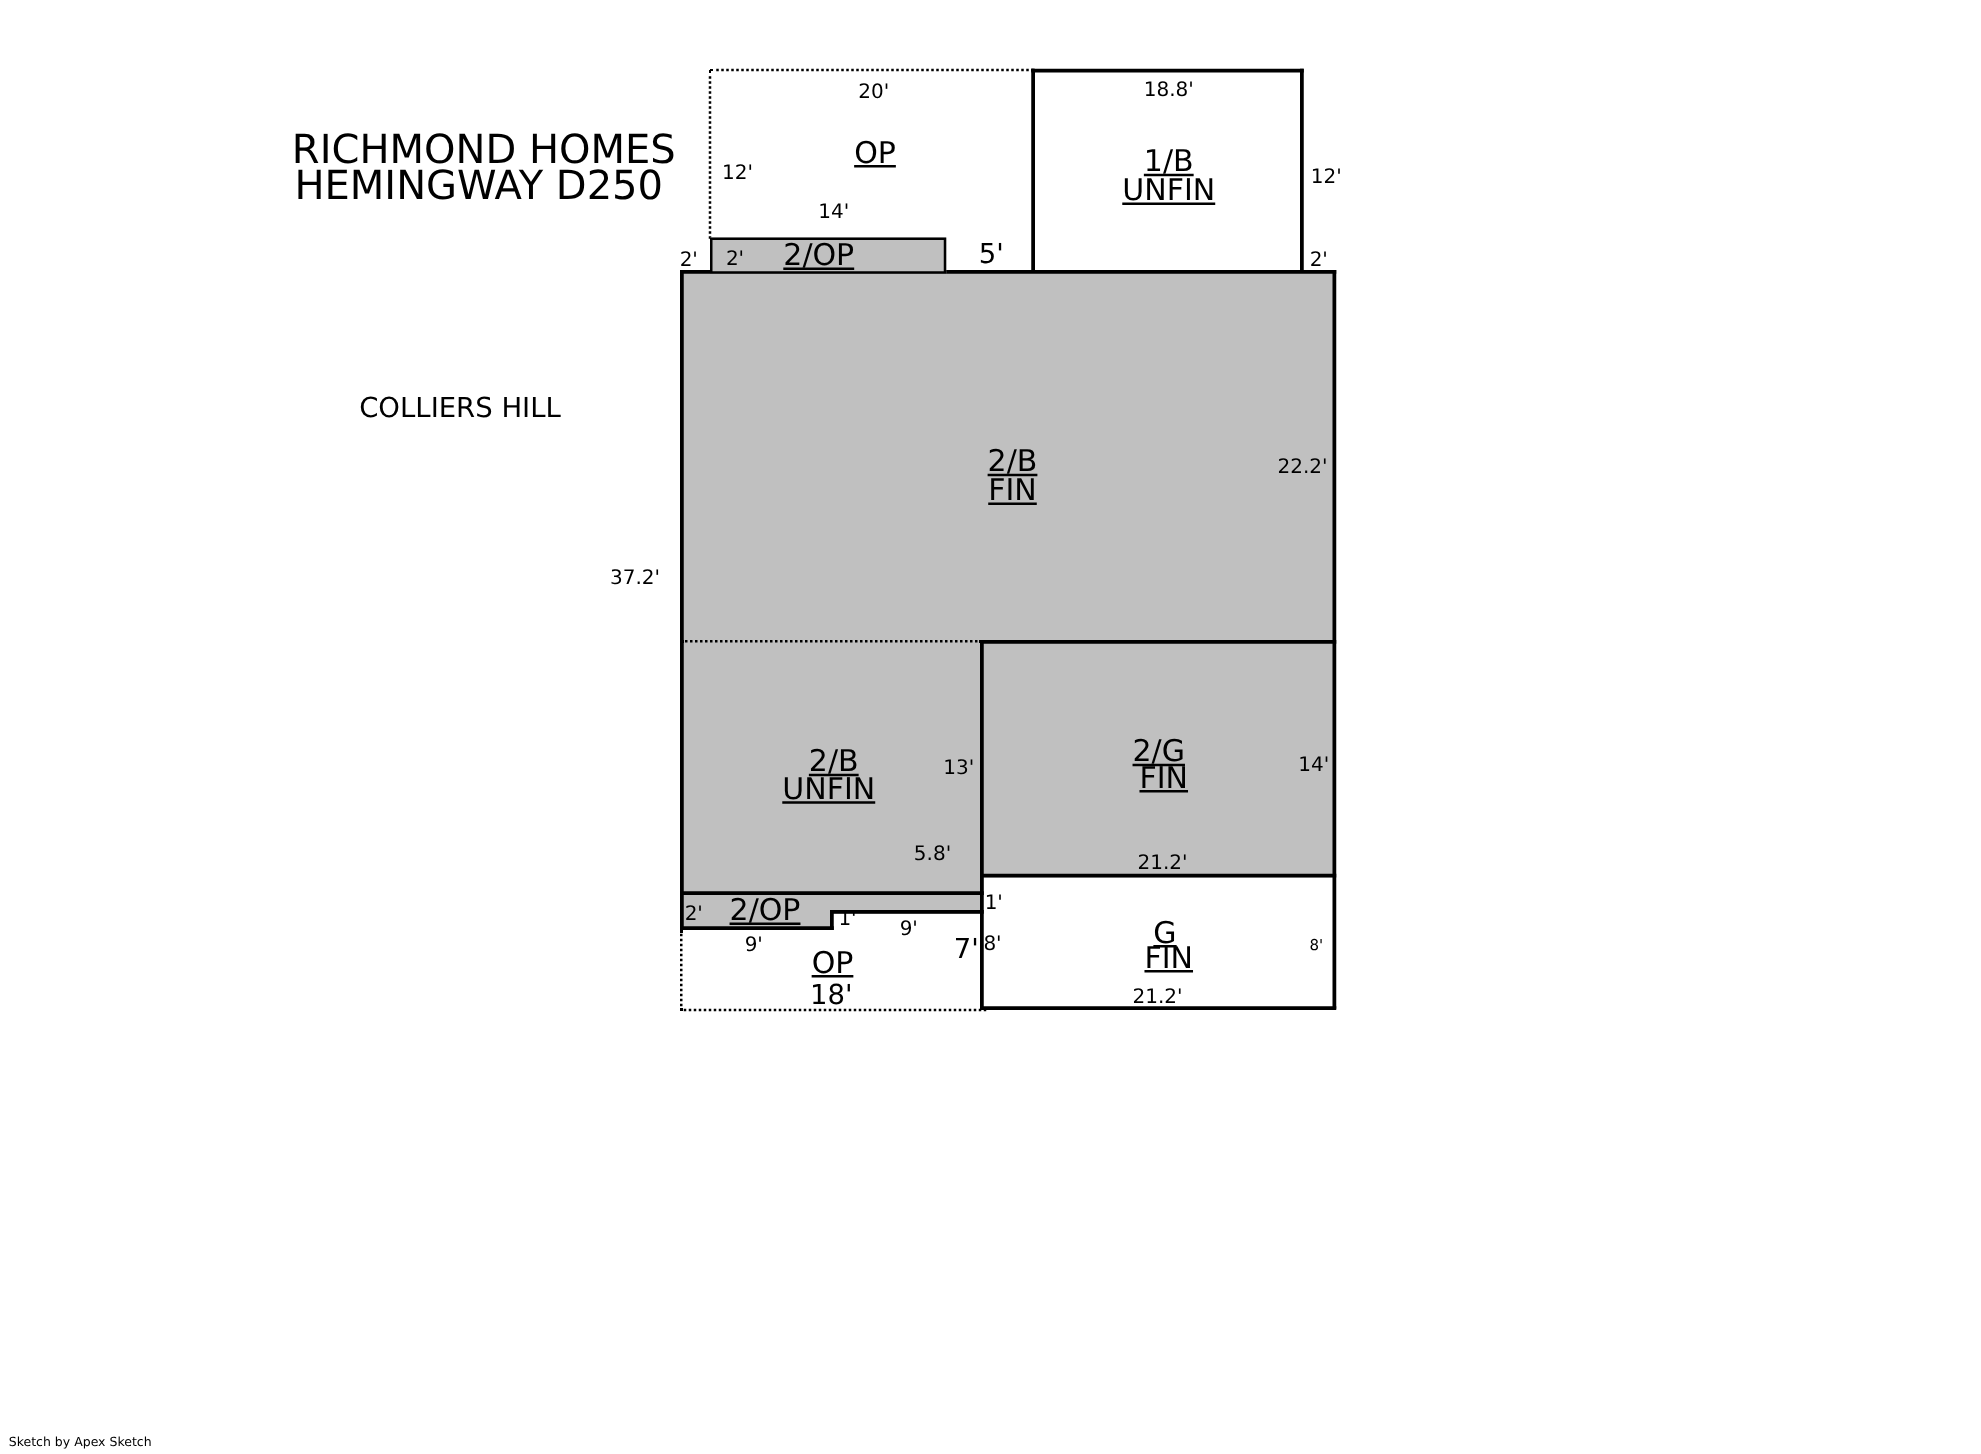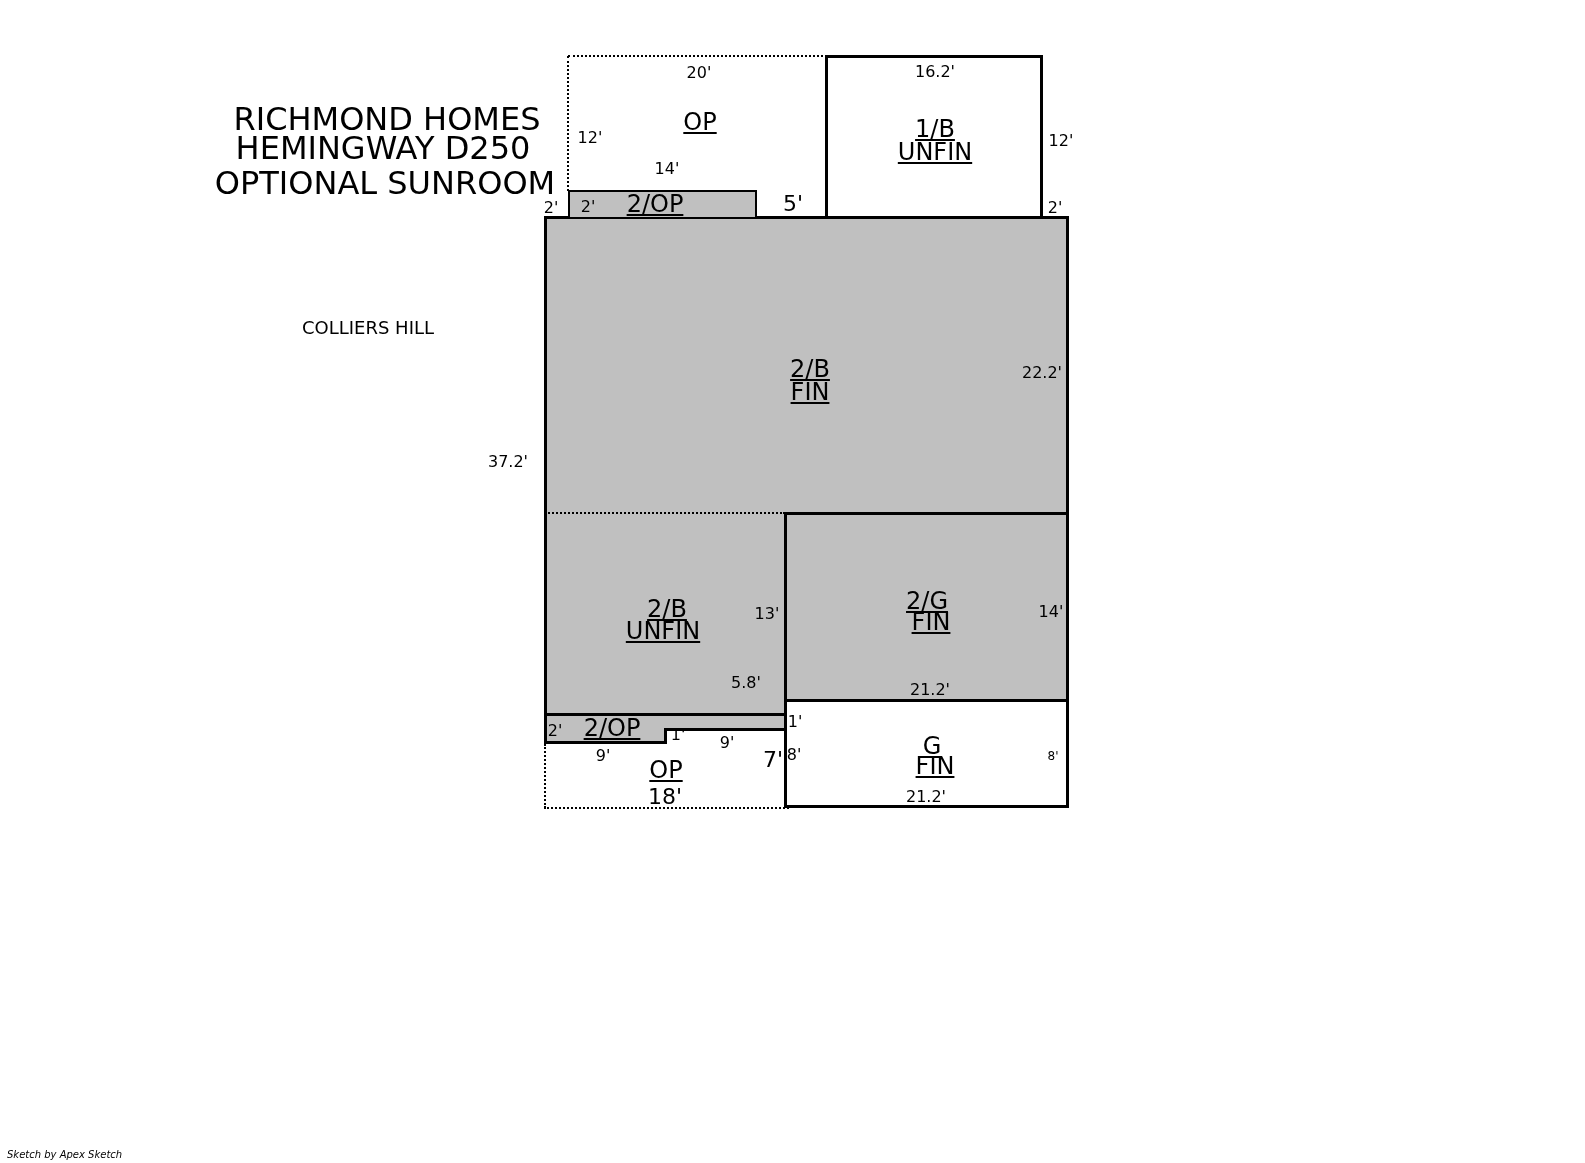--- a/index.html
+++ b/index.html
@@ -68,7 +68,7 @@
   <div class="lbl room" style="left:655px;top:204px;">2/OP</div>
   <div class="lbl big" style="left:793px;top:204px;">5'</div>
 
-  <div class="lbl" style="left:935px;top:72px;">16.2'</div>
+  <div class="lbl" style="left:935px;top:72px;">18.8'</div>
   <div class="lbl room" style="left:935px;top:129px;">1/B</div>
   <div class="lbl room" style="left:935px;top:152px;">UNFIN</div>
   <div class="lbl" style="left:1061px;top:141px;">12'</div>

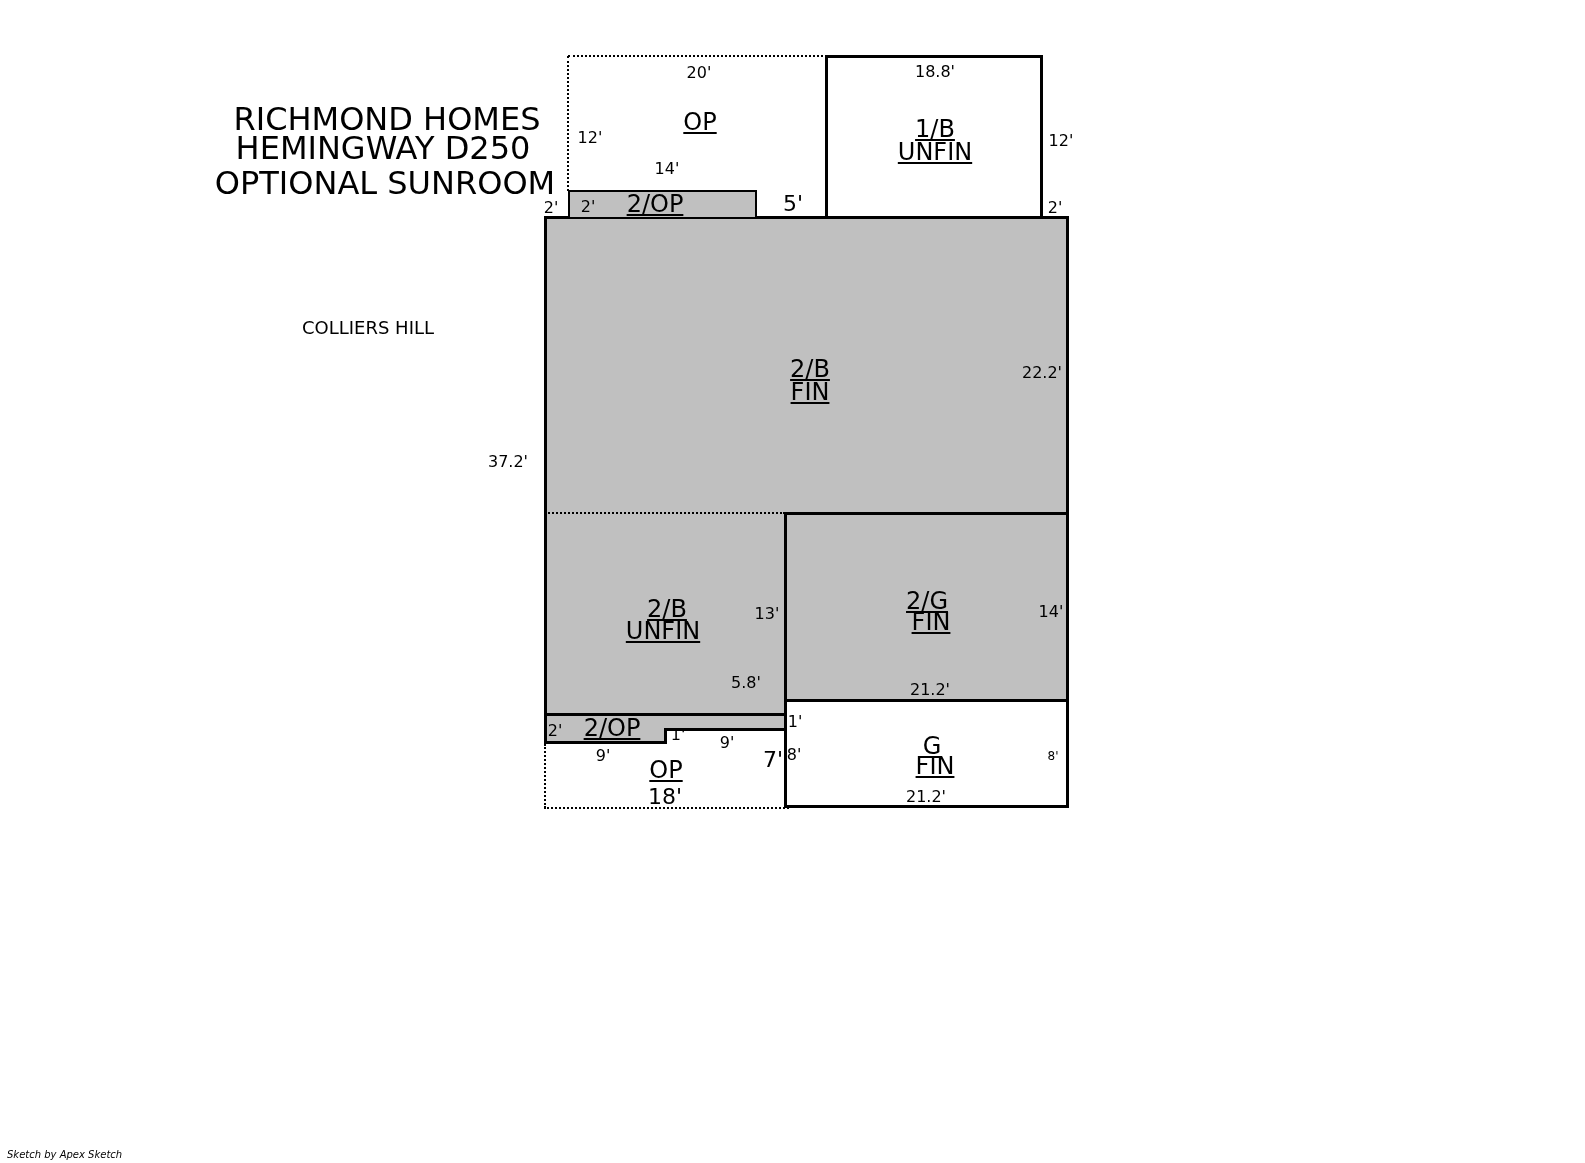--- a/index.html
+++ b/index.html
@@ -56,7 +56,6 @@
 
   <div class="title-line" style="left:387px;top:119px;">RICHMOND HOMES</div>
   <div class="title-line" style="left:383px;top:148px;">HEMINGWAY D250</div>
-  <div class="title-line" style="left:385px;top:183px;">OPTIONAL SUNROOM</div>
   <div class="subtitle" style="left:368px;top:327px;">COLLIERS HILL</div>
 
   <div class="lbl" style="left:699px;top:73px;">20'</div>

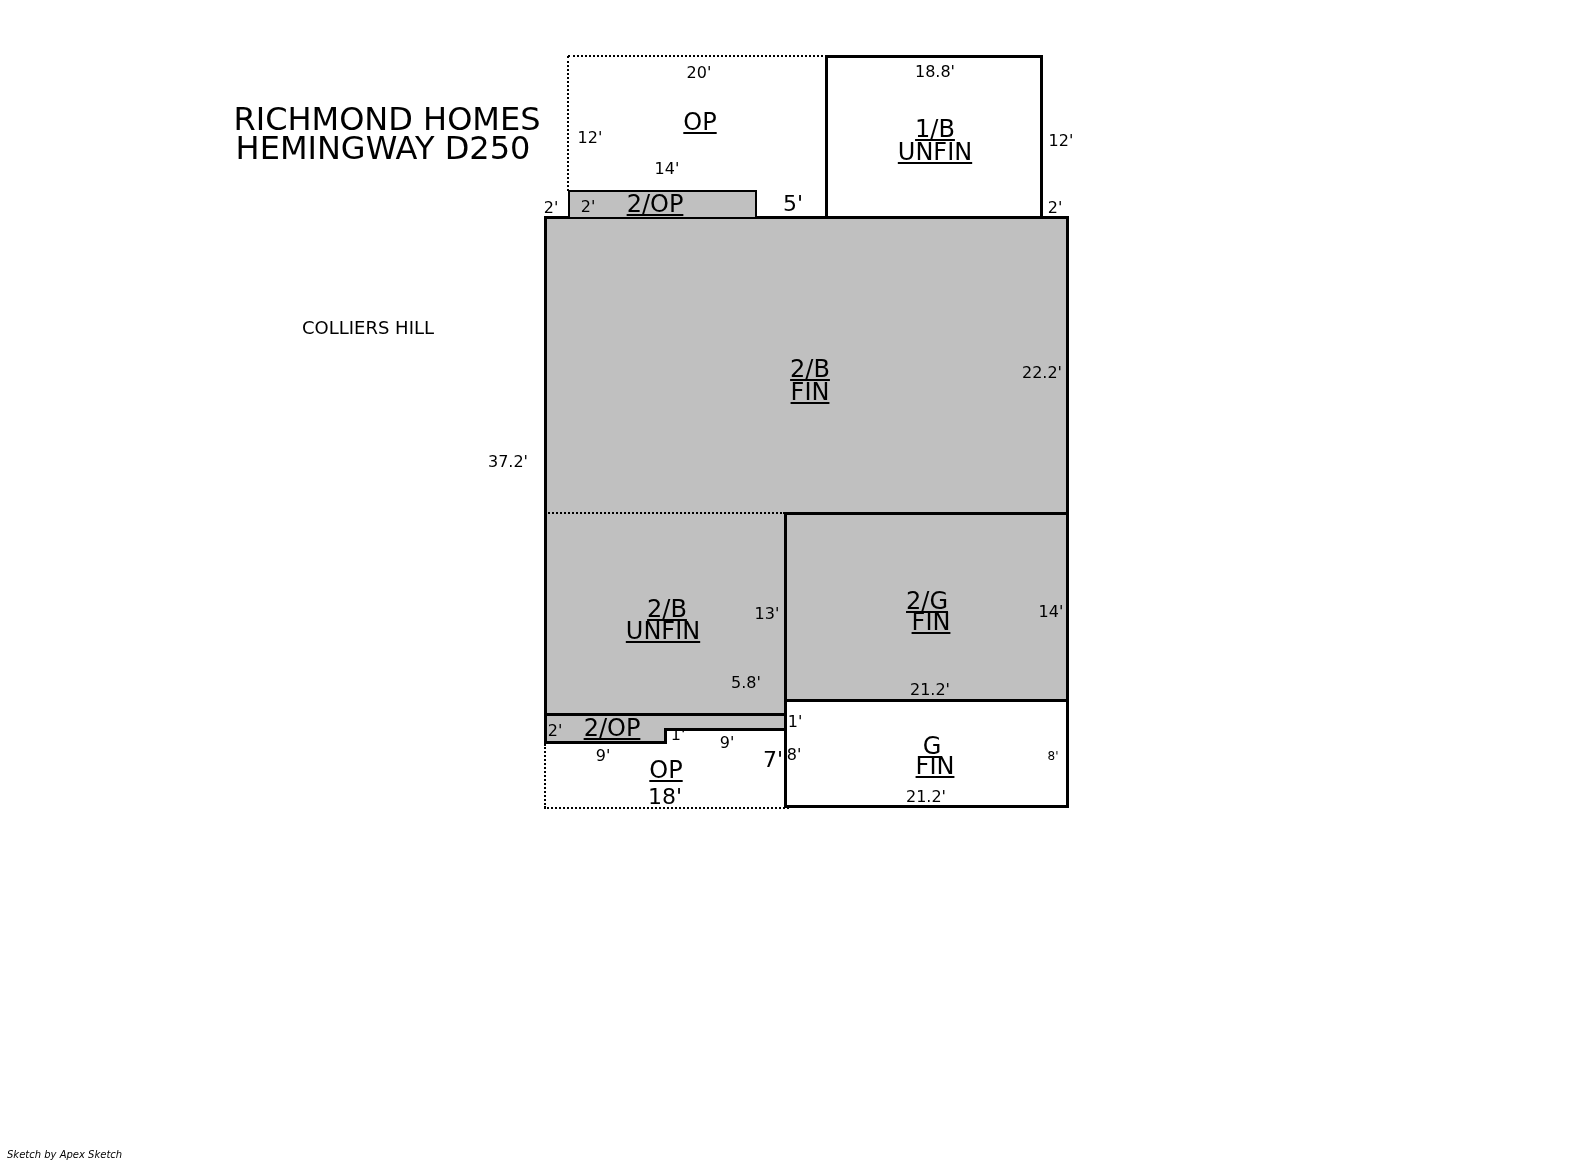--- a/index.html
+++ b/index.html
@@ -19,7 +19,7 @@
   .big{font-size:22px;}
   .sm{font-size:12px;}
   .title-line{position:absolute;transform:translate(-50%,-50%);font-size:32px;white-space:nowrap;z-index:4;}
-  .subtitle{position:absolute;transform:translate(-50%,-50%);font-size:18px;white-space:nowrap;z-index:4;}
+  .subtitle{position:absolute;transform:translate(-50%,-50%);font-size:22px;white-space:nowrap;z-index:4;}
   .credit{position:absolute;font-size:10px;white-space:nowrap;z-index:4;}
 </style>
 </head>

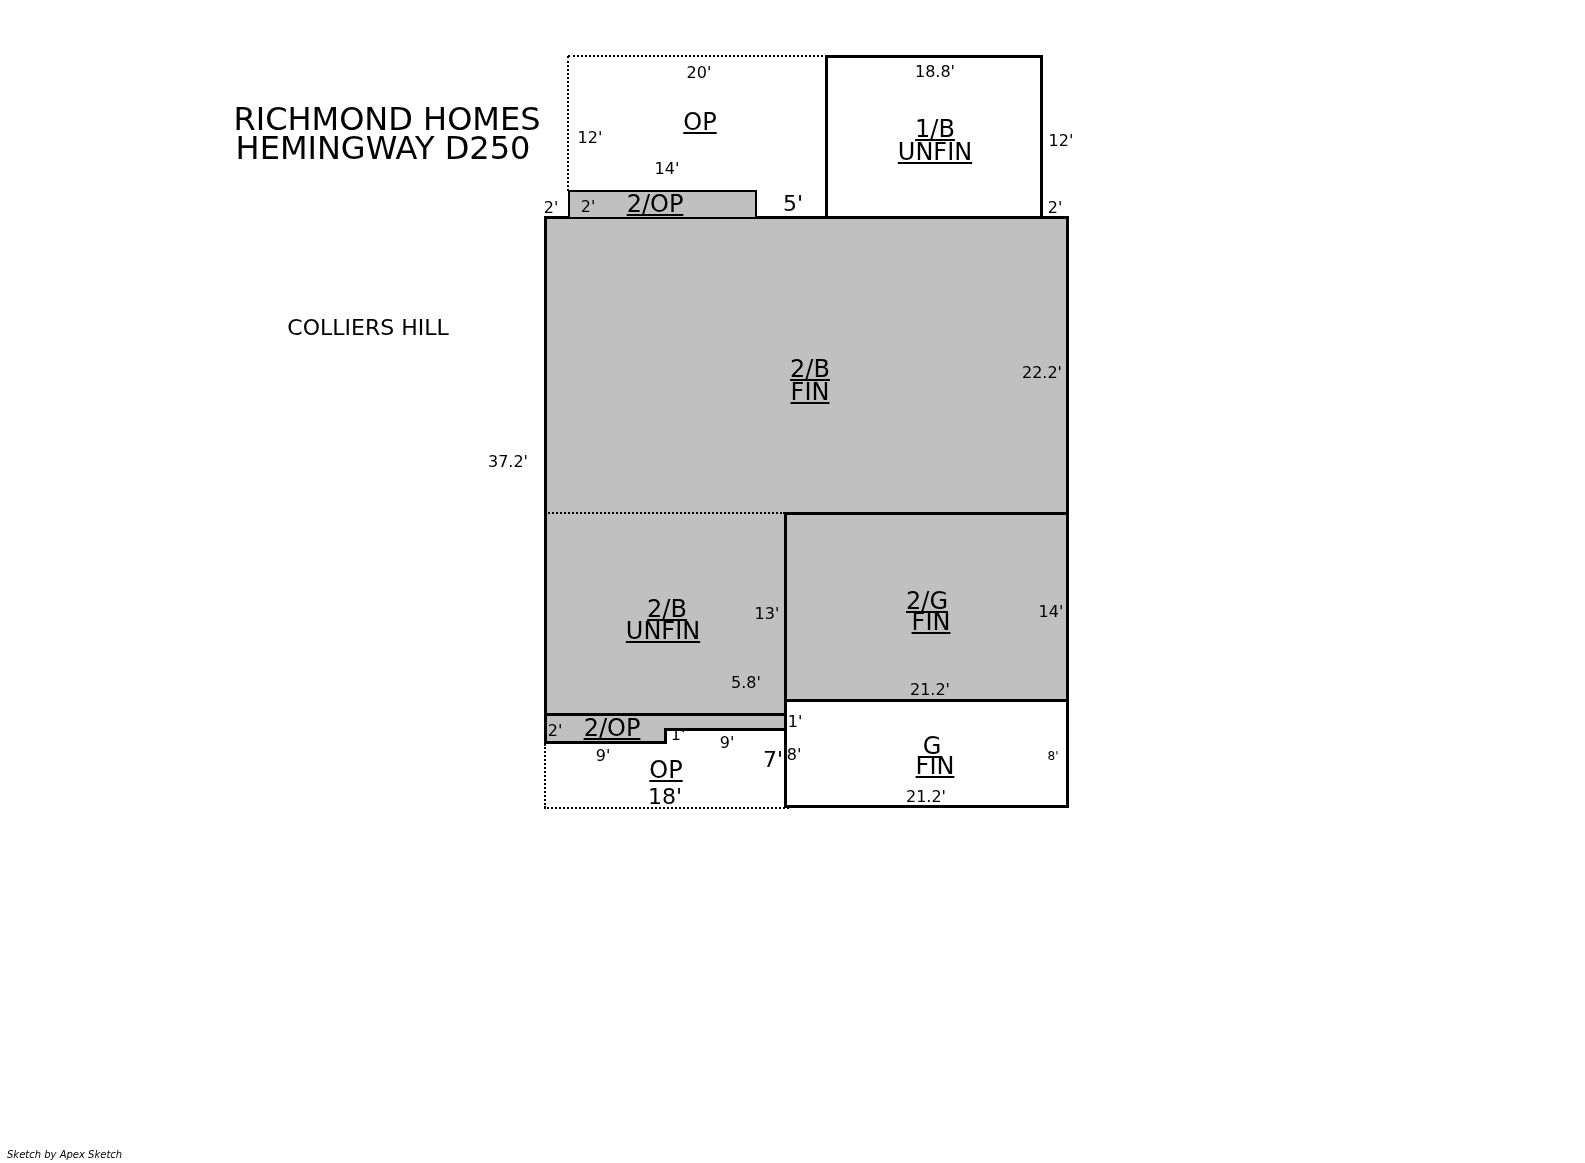--- a/index.html
+++ b/index.html
@@ -104,7 +104,7 @@
   <div class="lbl room" style="left:666px;top:770px;">OP</div>
   <div class="lbl big" style="left:665px;top:797px;text-align:center;">18'</div>
 
-  <div class="credit" style="left:7px;top:1149px;font-style:italic;">Sketch by Apex Sketch</div>
+  <div class="credit" style="left:7px;top:1149px;">Sketch by Apex Sketch</div>
 
 </div>
 

